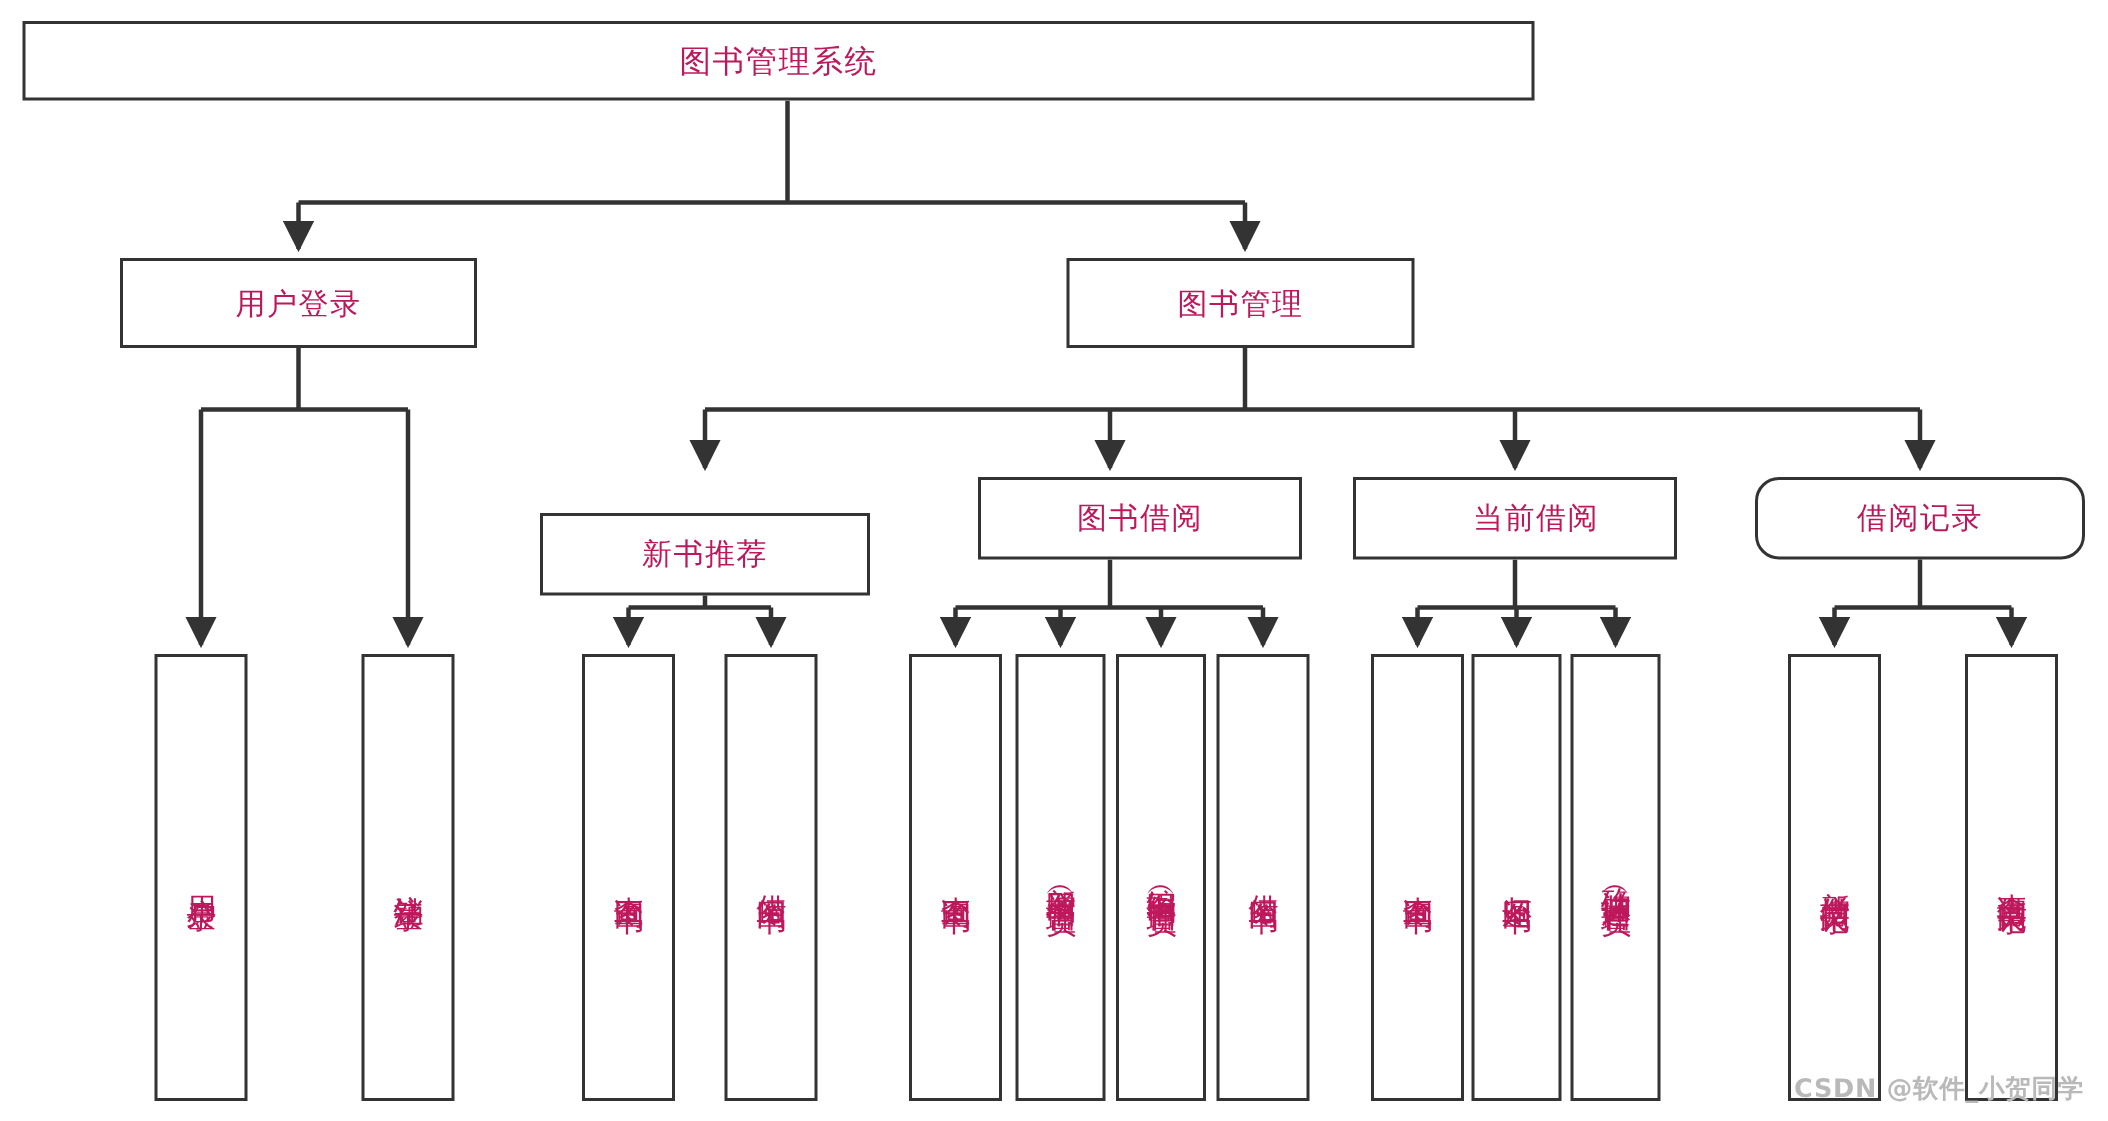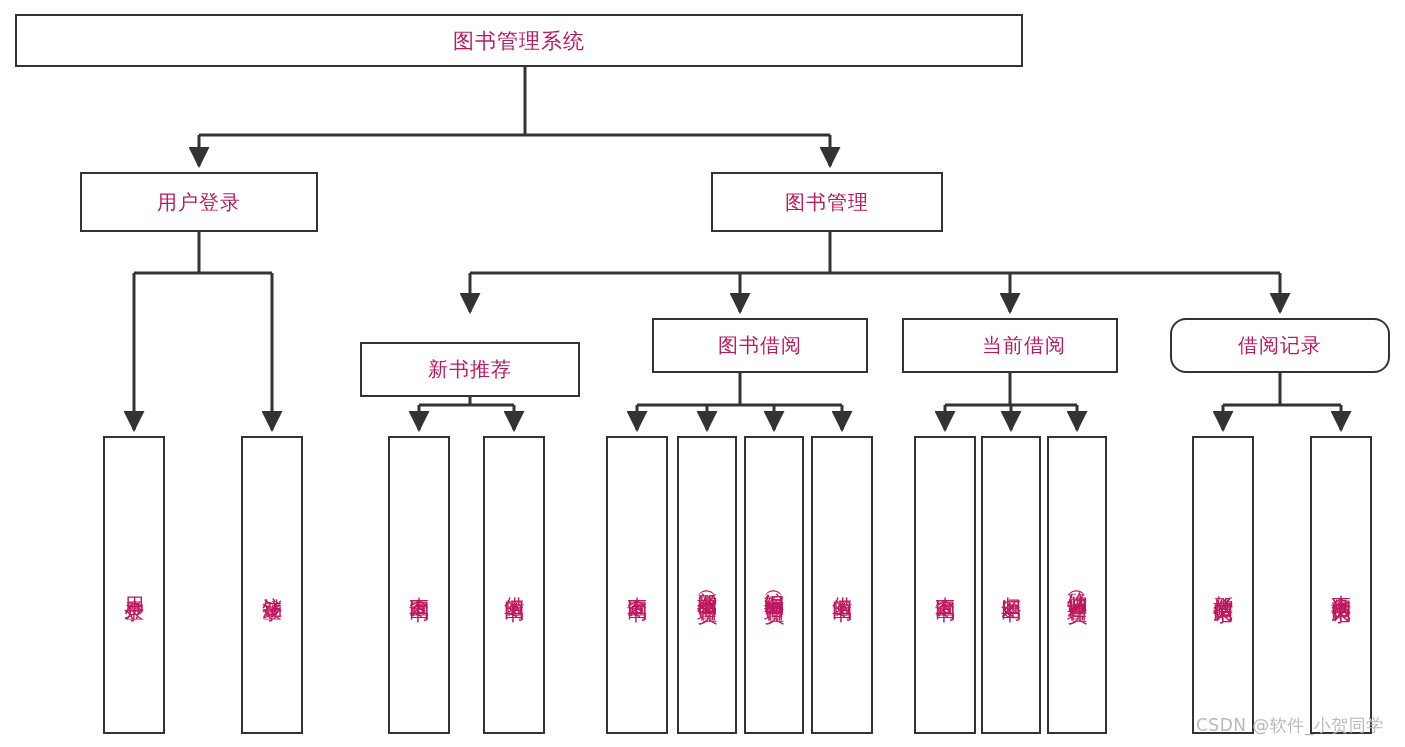--- a/index.html
+++ b/index.html
@@ -64,6 +64,7 @@
     letter-spacing: 0.5px;
     white-space: nowrap;
     user-select: none;
+    font-weight: bold;
   }
 </style>
 </head>

